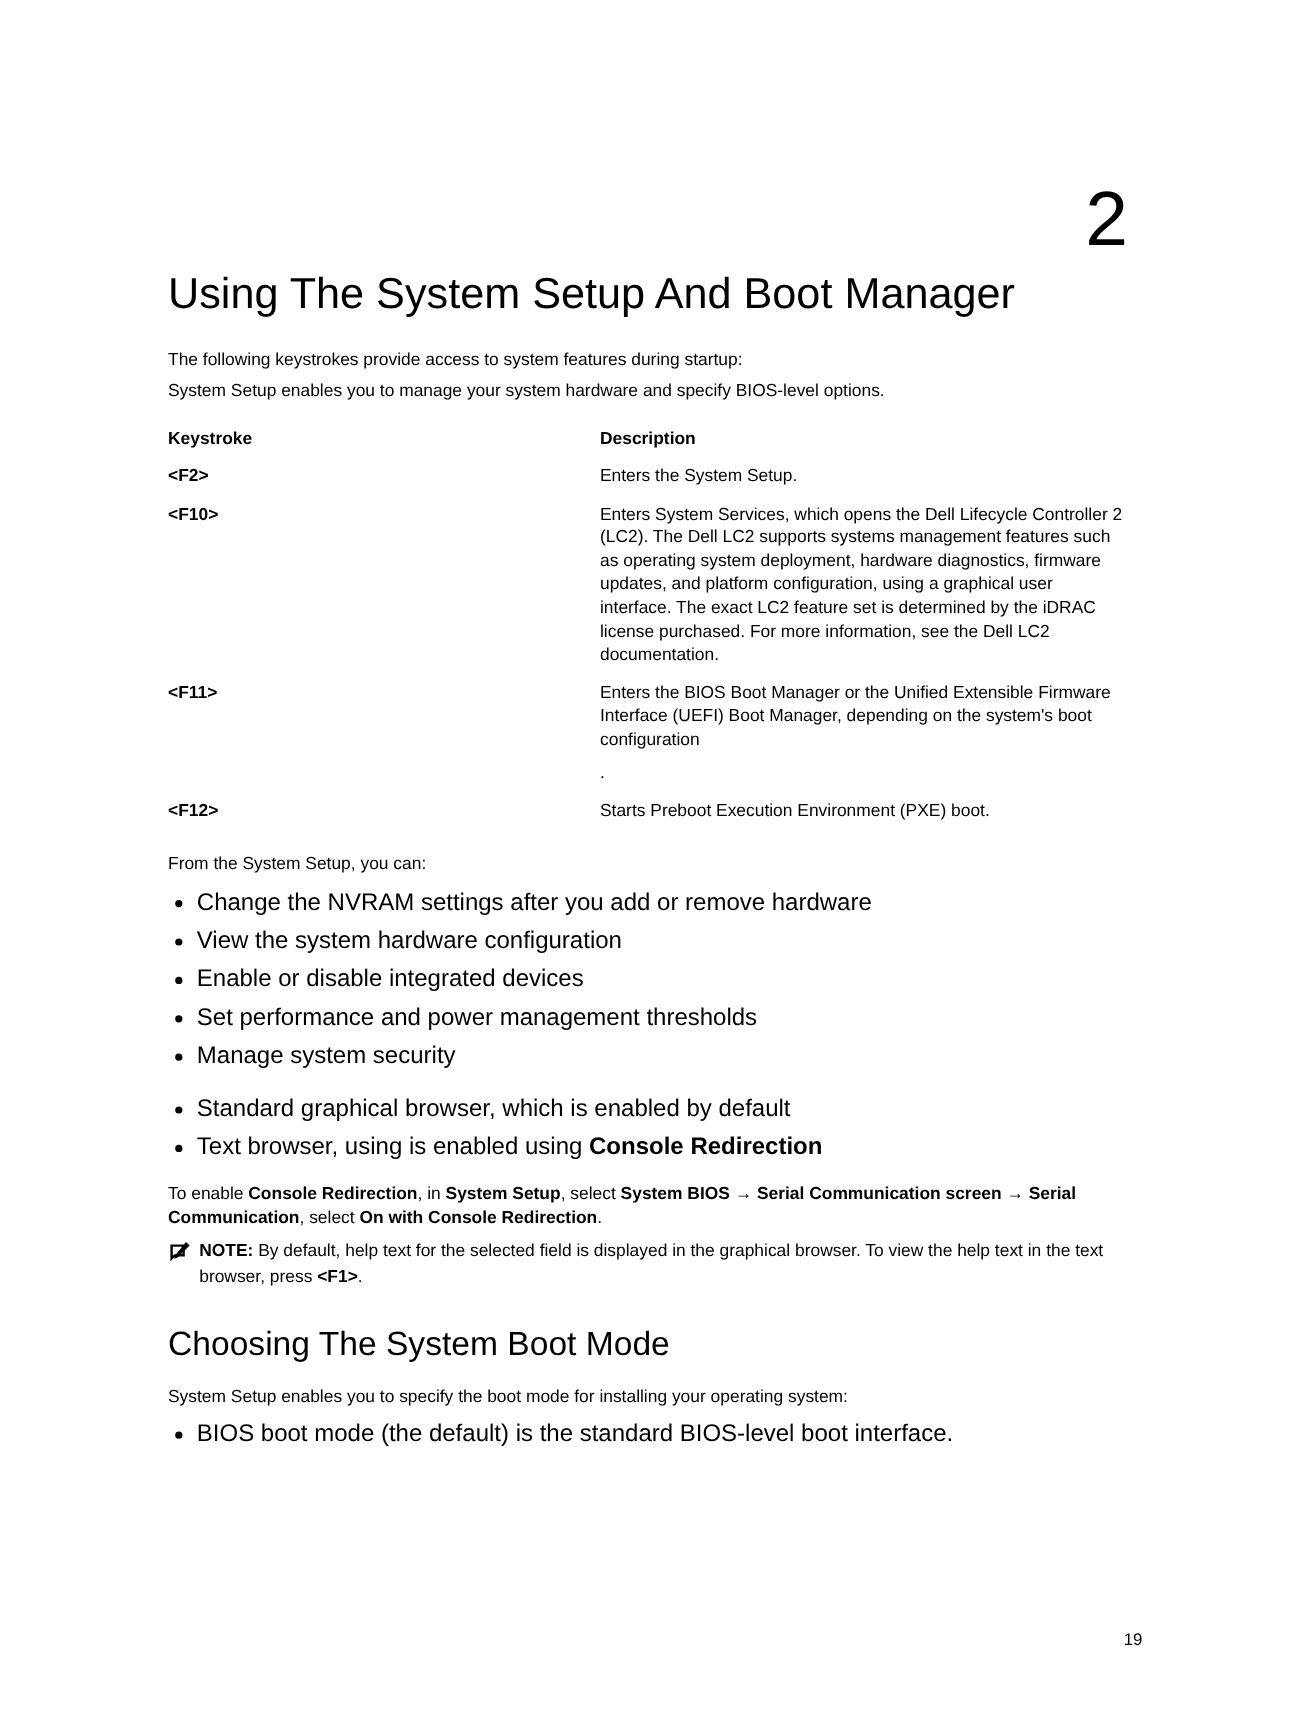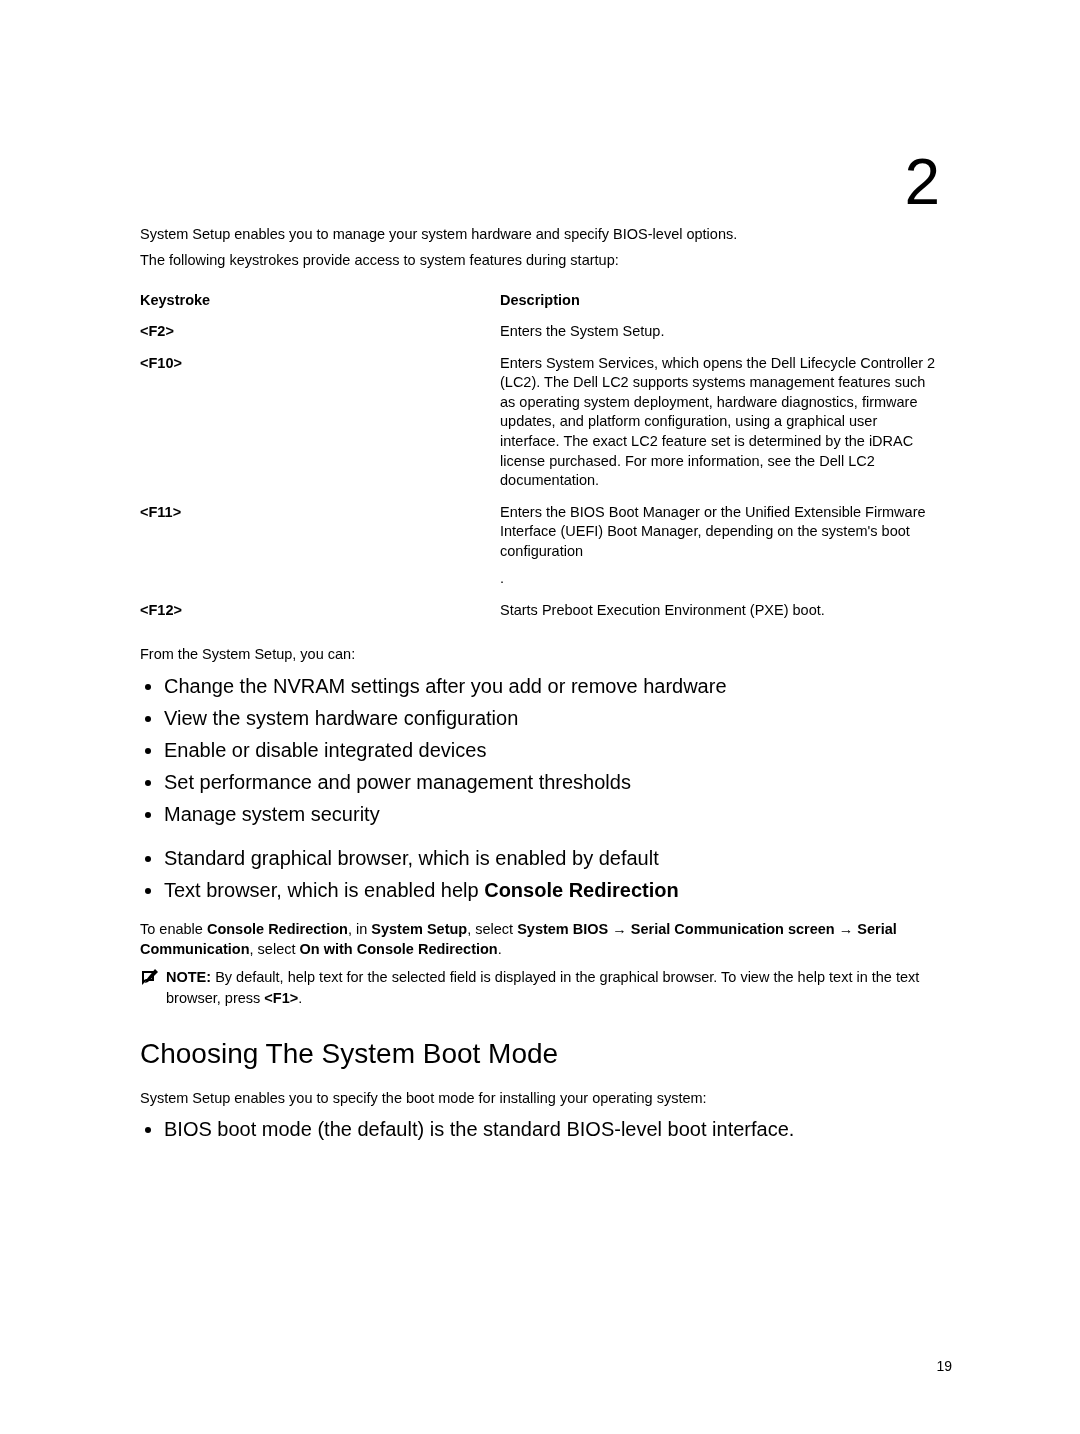--- a/index.html
+++ b/index.html
@@ -107,6 +107,7 @@
 
 <div class="page">
   <div class="chapter-number">2</div>
+  <h1>Using The System Setup And Boot Manager</h1>
 
   <p>System Setup enables you to manage your system hardware and specify BIOS-level options.</p>
   <p>The following keystrokes provide access to system features during startup:</p>

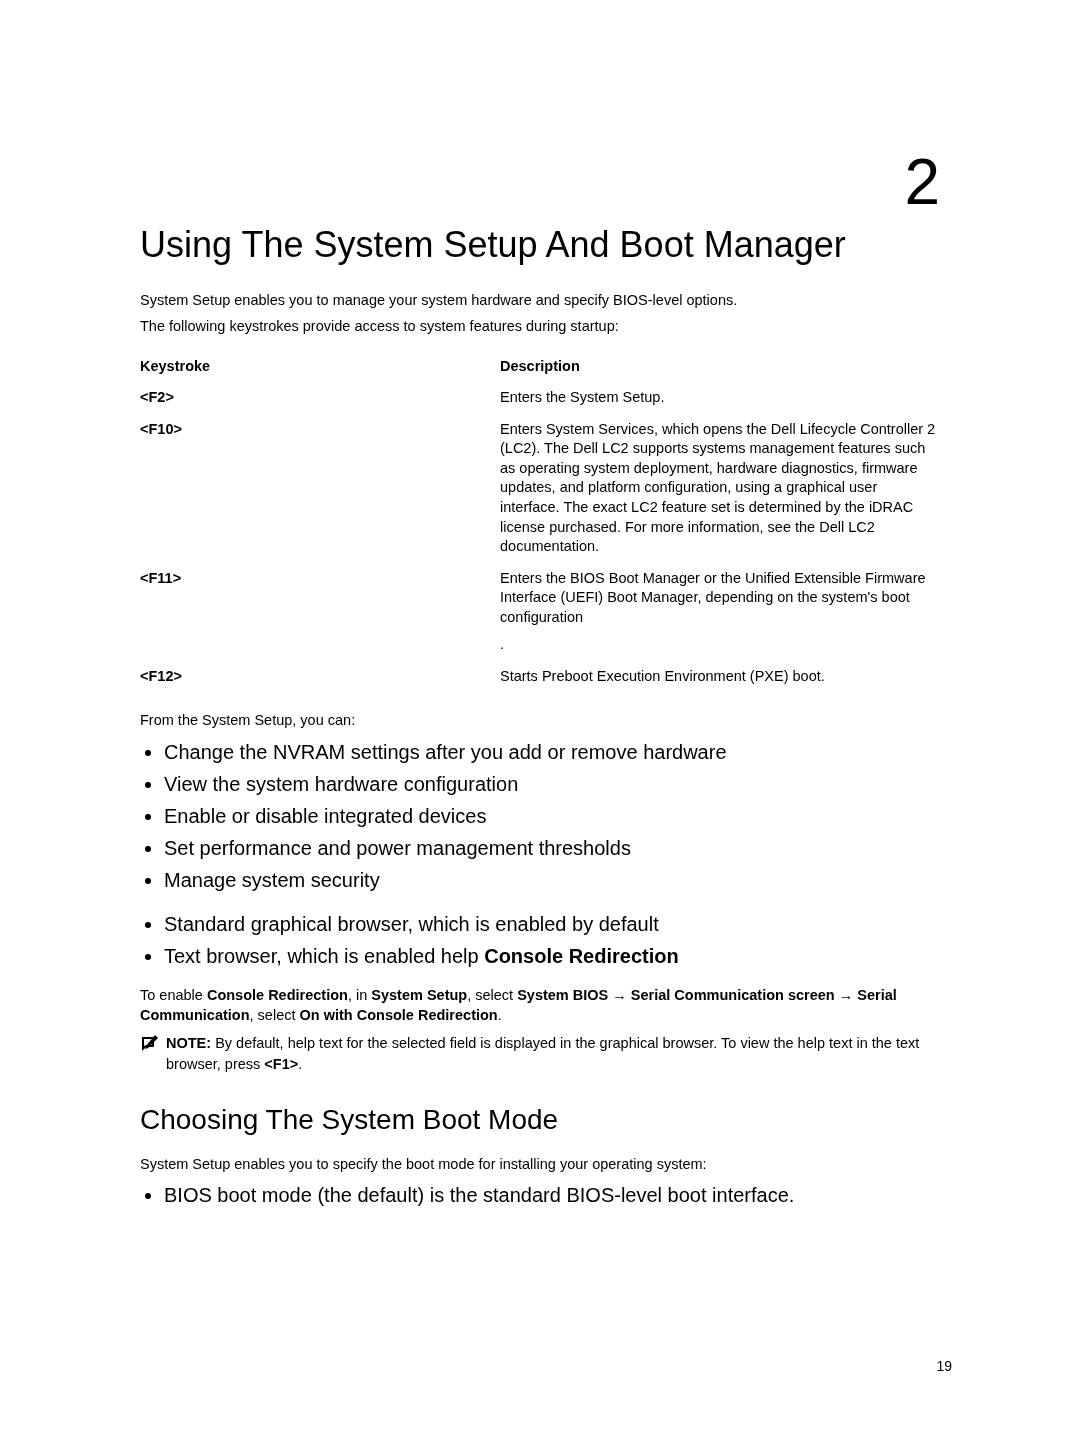--- a/index.html
+++ b/index.html
@@ -109,8 +109,8 @@
   <div class="chapter-number">2</div>
   <h1>Using The System Setup And Boot Manager</h1>
 
+  <p>The following keystrokes provide access to system features during startup:</p>
   <p>System Setup enables you to manage your system hardware and specify BIOS-level options.</p>
-  <p>The following keystrokes provide access to system features during startup:</p>
 
   <div class="table">
     <div class="row header-row">

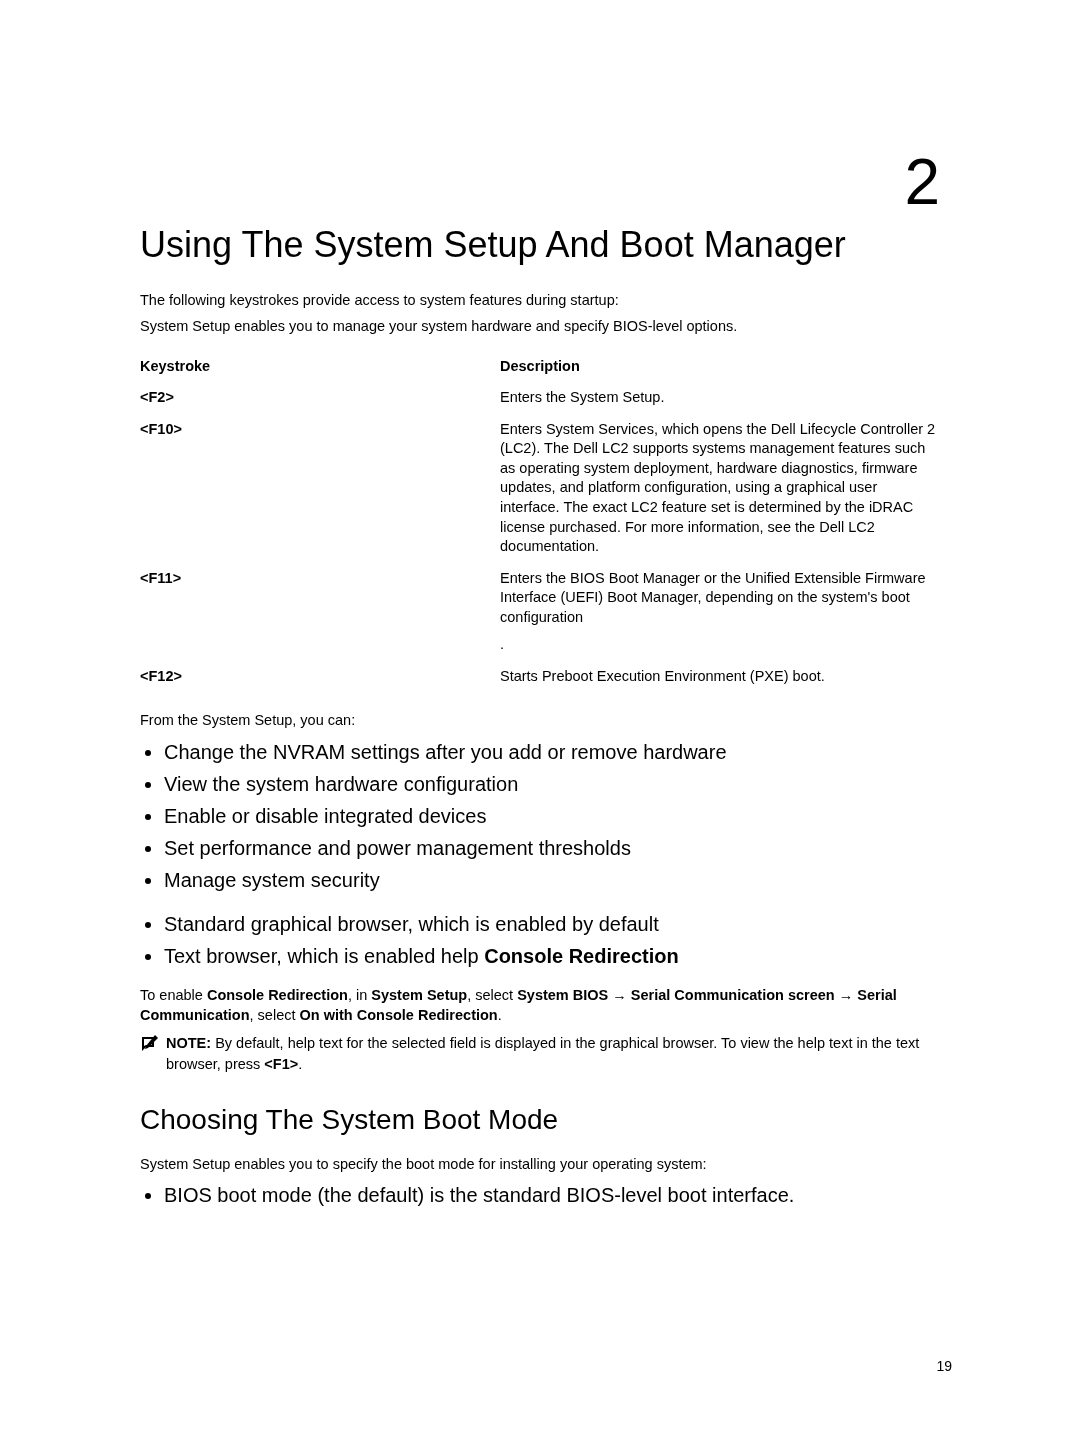--- a/index.html
+++ b/index.html
@@ -146,7 +146,7 @@
 
   <ul>
     <li>Standard graphical browser, which is enabled by default</li>
-    <li><span>Text browser, which is enabled help </span><span class="bold">Console Redirection</span></li>
+    <li><span>Text browser, using is enabled using </span><span class="bold">Console Redirection</span></li>
   </ul>
 
   <p>

